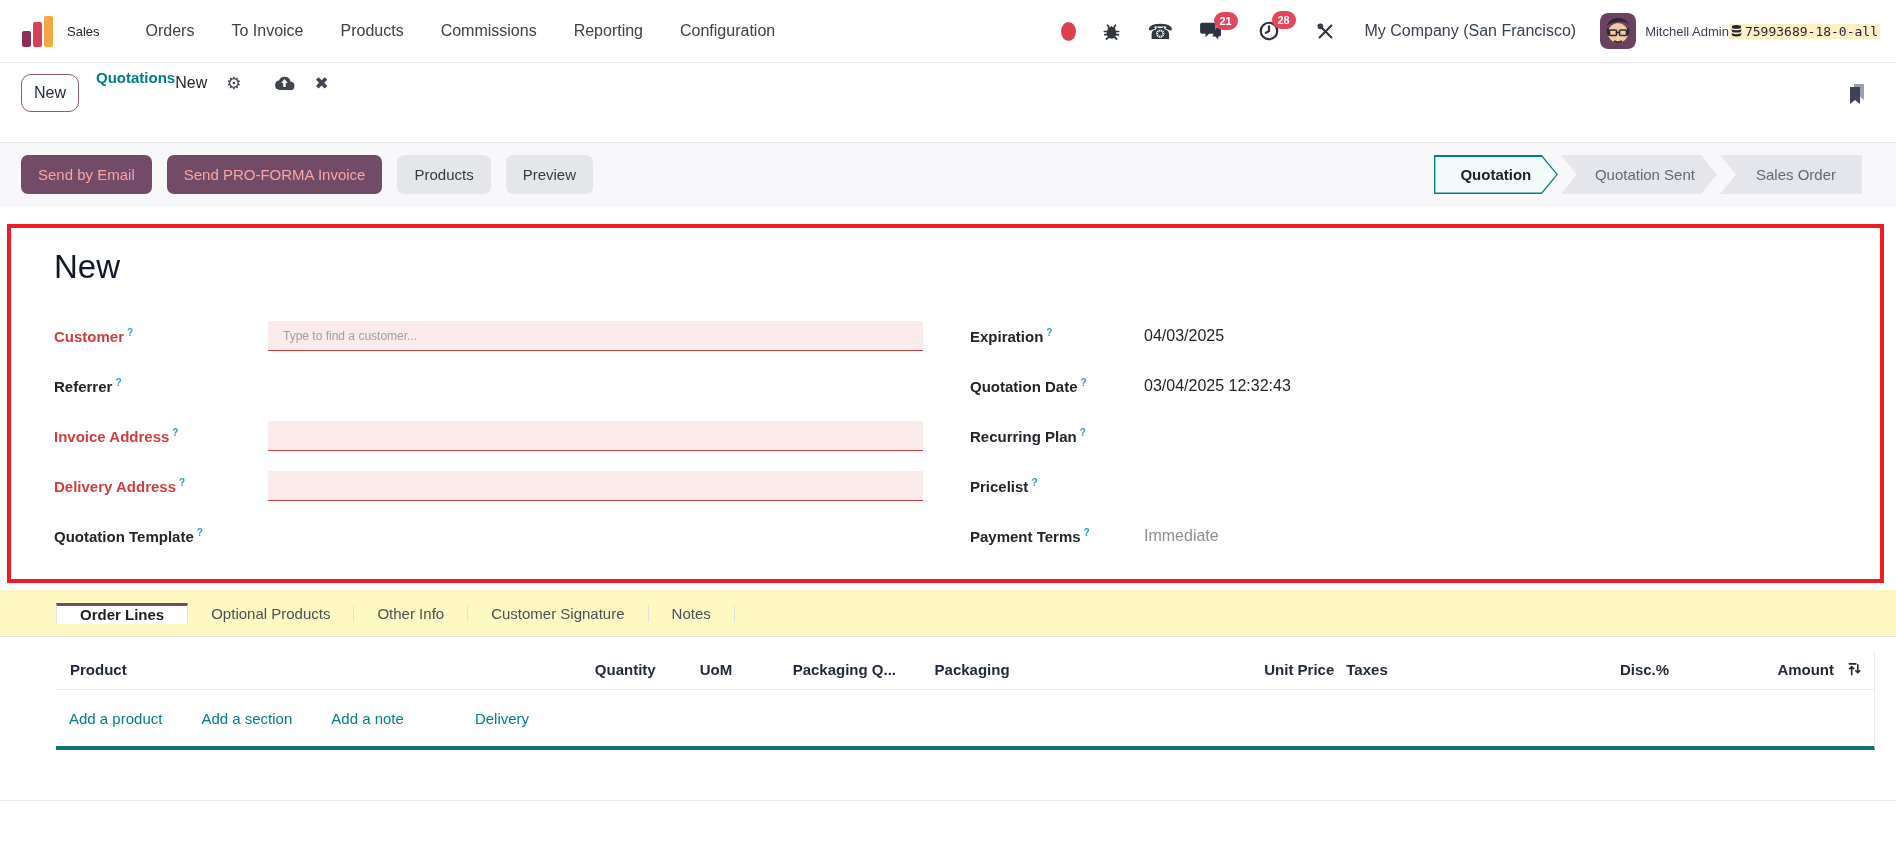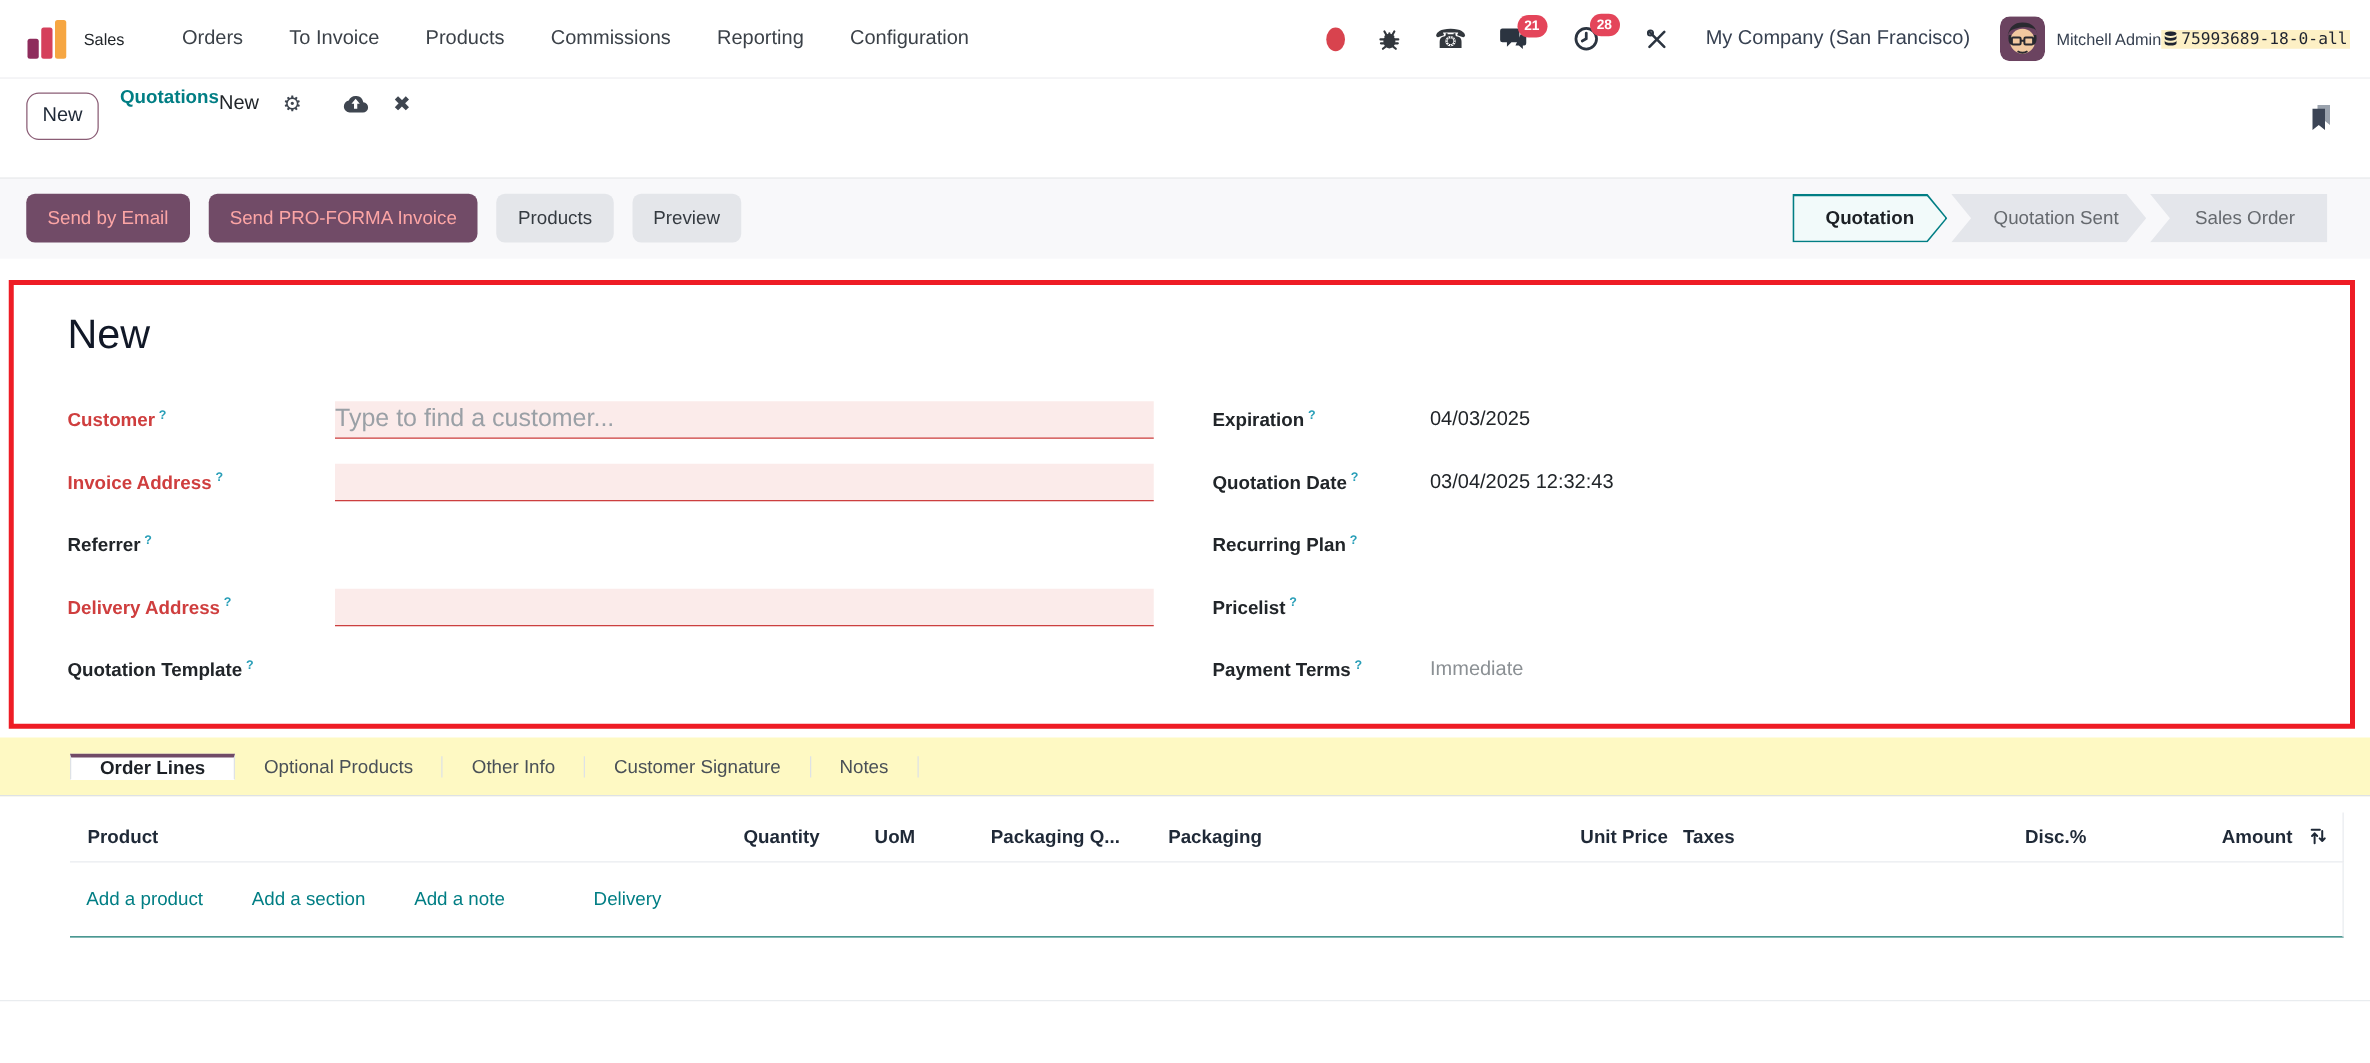--- a/index.html
+++ b/index.html
@@ -78,8 +78,8 @@
   .f-label.req { color:#cf3e3e; }
   .help-q { font-size:10px; color:#2a9fb8; vertical-align:super; margin-left:3px; font-weight:600; }
   .f-input-wrap { width:655px; flex:none; }
-  .inp { width:100%; height:30px; border:none; outline:none; font-size:20px; color:#212529;
-    font-family:"Liberation Sans", sans-serif; background:transparent; padding:0 0; }
+  .inp { width:100%; height:30px; border:none; outline:none; font-size:12px; color:#212529;
+    font-family:"Liberation Sans", sans-serif; background:transparent; padding:0 15px; }
   .inp.pink { background:#fbebea; border-bottom:1.5px solid #cc3f3f; }
   .inp.pink::placeholder { color:#9aa0a6; }
   .rf-label { width:174px; font-size:15px; font-weight:600; color:#212529; flex:none; }

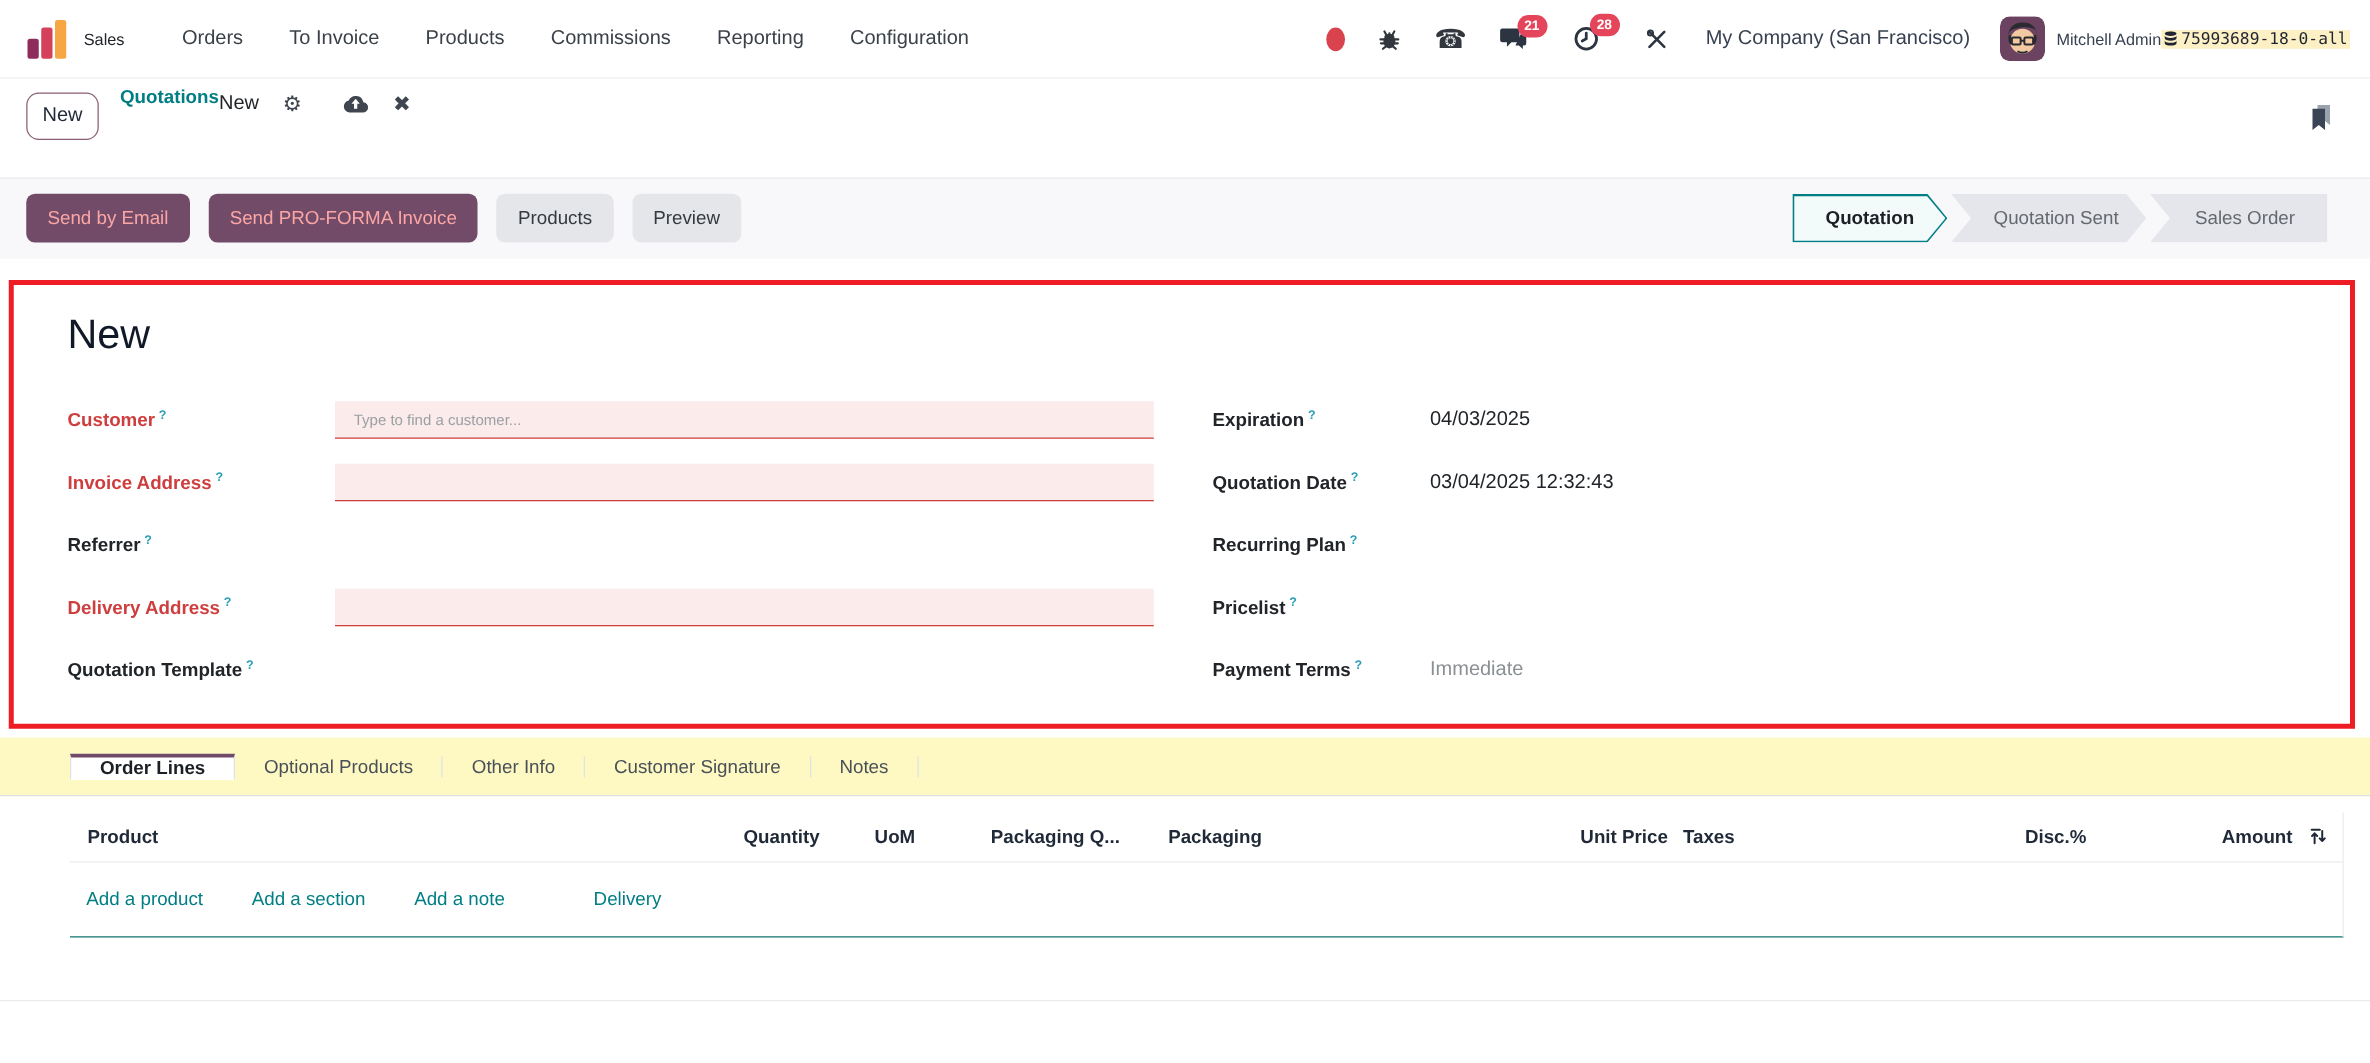--- a/index.html
+++ b/index.html
@@ -248,12 +248,12 @@
         <div class="f-input-wrap"><input class="inp pink" placeholder="Type to find a customer..." style=""></div>
       </div>
       <div class="f-row">
+        <div class="f-label"><span>Referrer</span><span class="help-q">?</span></div>
+        <div class="f-input-wrap"><input class="inp" style=""></div>
+      </div>
+      <div class="f-row">
         <div class="f-label req"><span>Invoice Address</span><span class="help-q">?</span></div>
         <div class="f-input-wrap"><input class="inp pink" style=""></div>
-      </div>
-      <div class="f-row">
-        <div class="f-label"><span>Referrer</span><span class="help-q">?</span></div>
-        <div class="f-input-wrap"><input class="inp" style=""></div>
       </div>
       <div class="f-row">
         <div class="f-label req"><span>Delivery Address</span><span class="help-q">?</span></div>

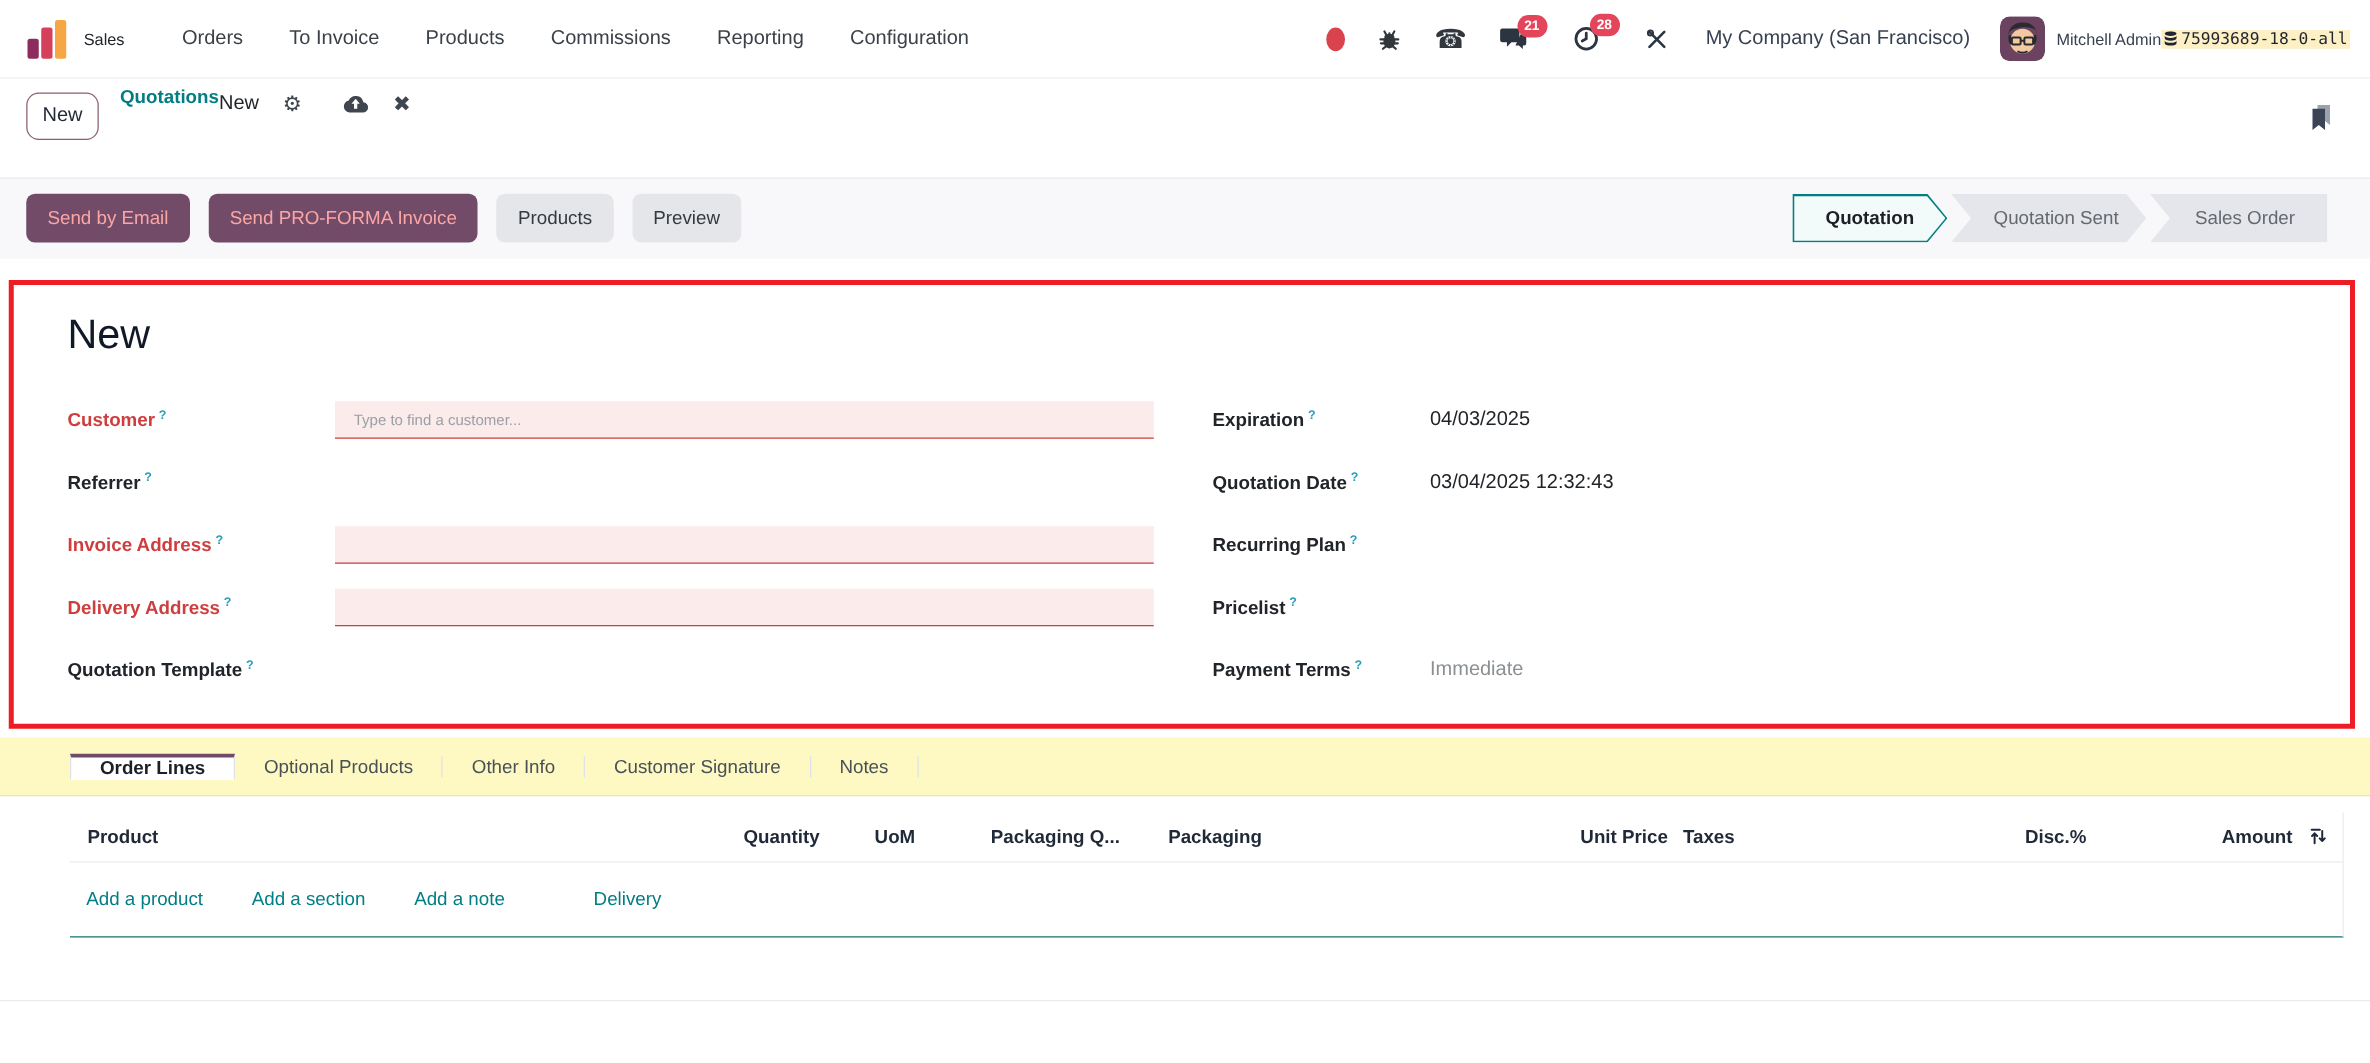--- a/index.html
+++ b/index.html
@@ -109,7 +109,7 @@
   .c-disc      { width:190px; text-align:right; }
   .c-amount    { width:165px; text-align:right; }
   .c-icon      { width:40px; display:flex; justify-content:center; align-items:center; cursor:pointer; }
-  .addrow { display:flex; align-items:center; height:60px; border-bottom:1px solid #0f766e;
+  .addrow { display:flex; align-items:center; height:60px; border-bottom:4px solid #0f766e;
     border-right:1px solid #e9ecef; font-size:15px; }
   .add-link { color:#017e84; cursor:pointer; }
   .al-1 { margin-left:13px; } .al-2 { margin-left:39px; } .al-3 { margin-left:39px; } .al-4 { margin-left:71px; }

